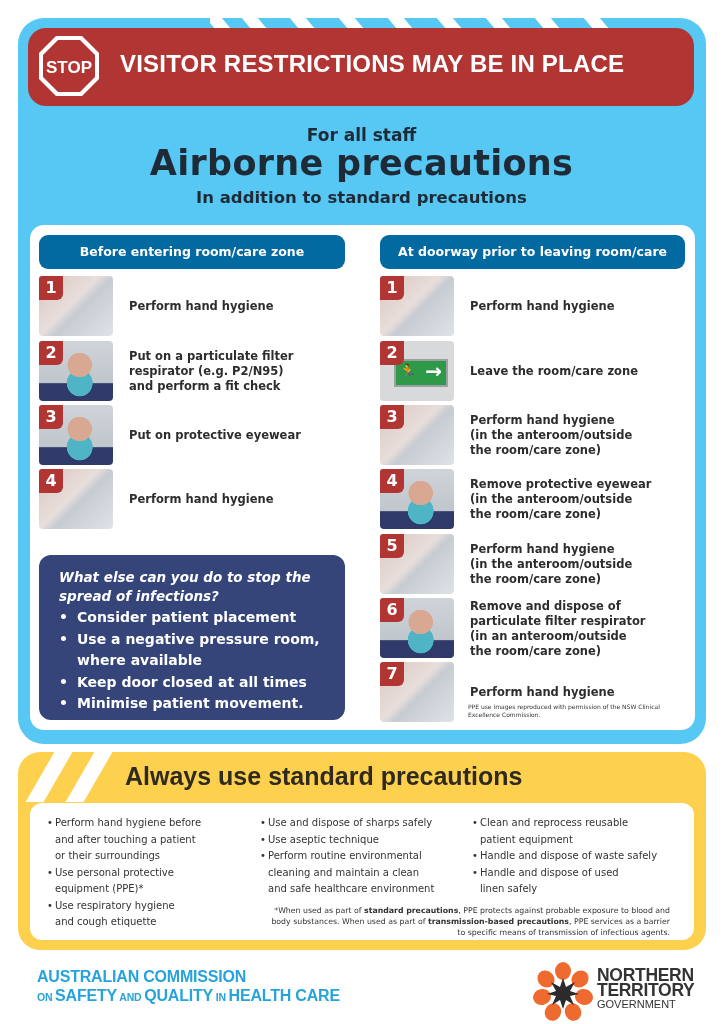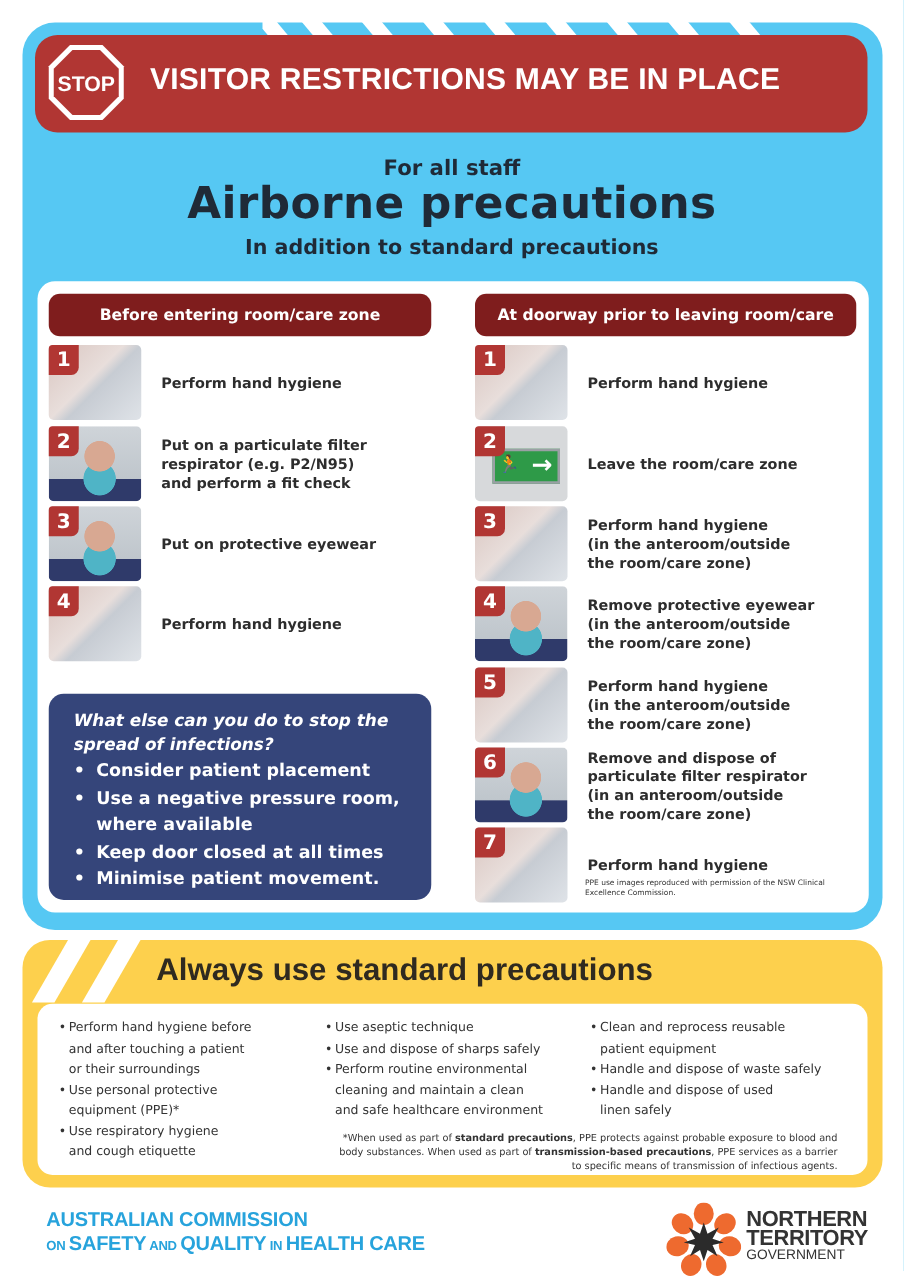--- a/index.html
+++ b/index.html
@@ -25,7 +25,7 @@
 
   #white-card { left:30px; top:225px; width:665px; height:505px; background:#ffffff; border-radius:14px; }
 
-  .col-header { height:34px; background:#7f1d1d; border-radius:9px; color:#fff; font-weight:bold;
+  .col-header { height:34px; background:#0369a1; border-radius:9px; color:#fff; font-weight:bold;
                 font-size:12.5px; text-align:center; line-height:34px; }
 
   .step { position:absolute; height:60px; }

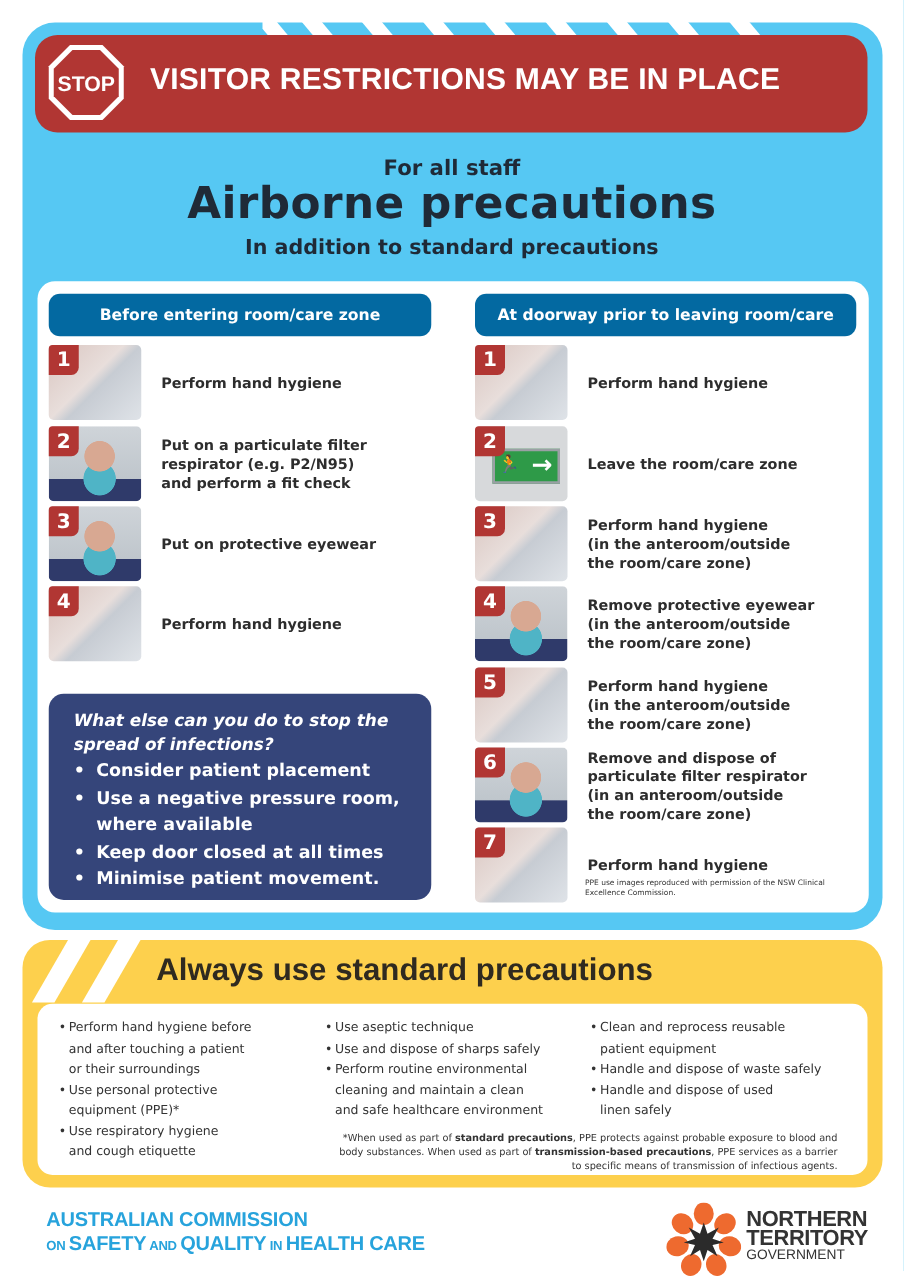--- a/index.html
+++ b/index.html
@@ -206,8 +206,8 @@
 and cough etiquette</li>
 </ul>
 <ul class="std-col" style="left:260px;top:815px;width:210px;">
+  <li>Use and dispose of sharps safely</li>
   <li>Use aseptic technique</li>
-  <li>Use and dispose of sharps safely</li>
   <li>Perform routine environmental
 cleaning and maintain a clean
 and safe healthcare environment</li>

